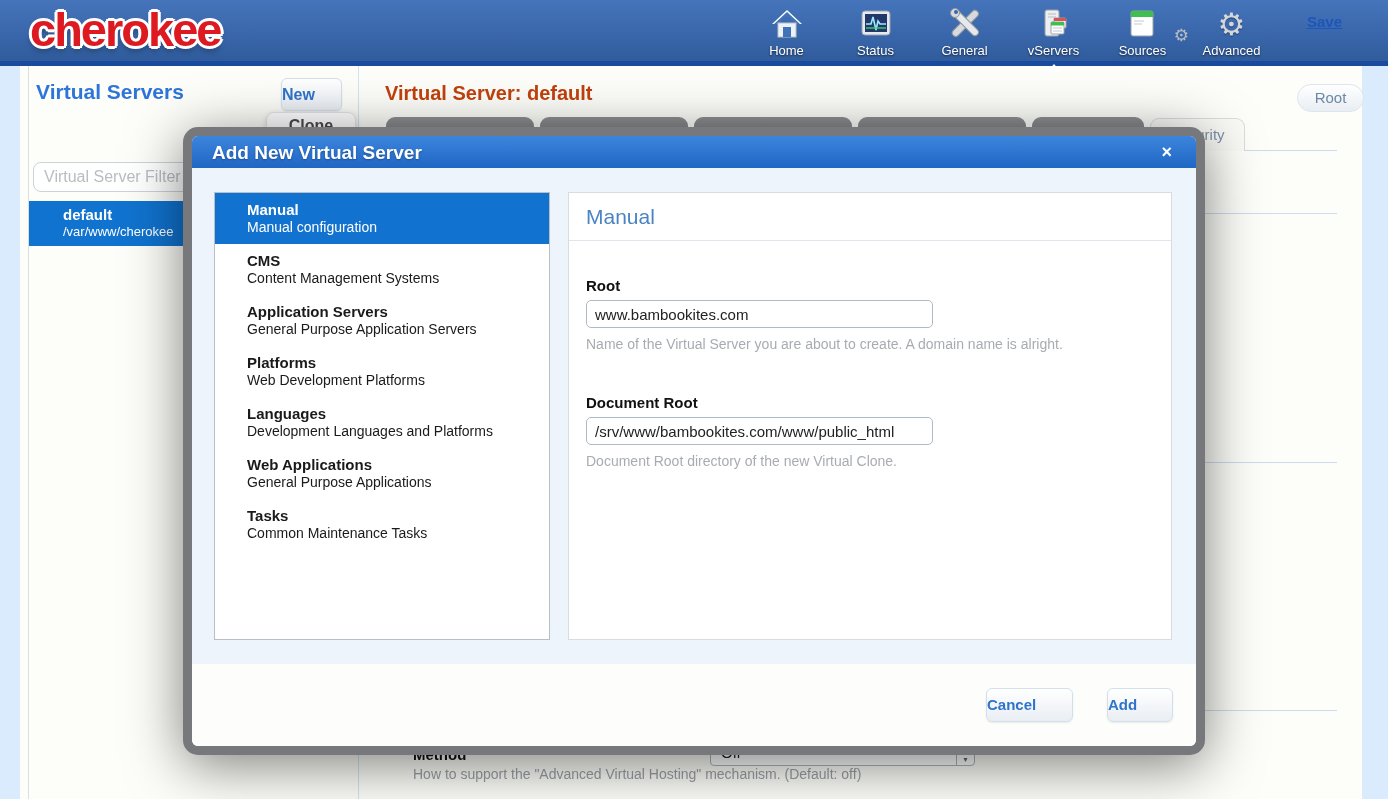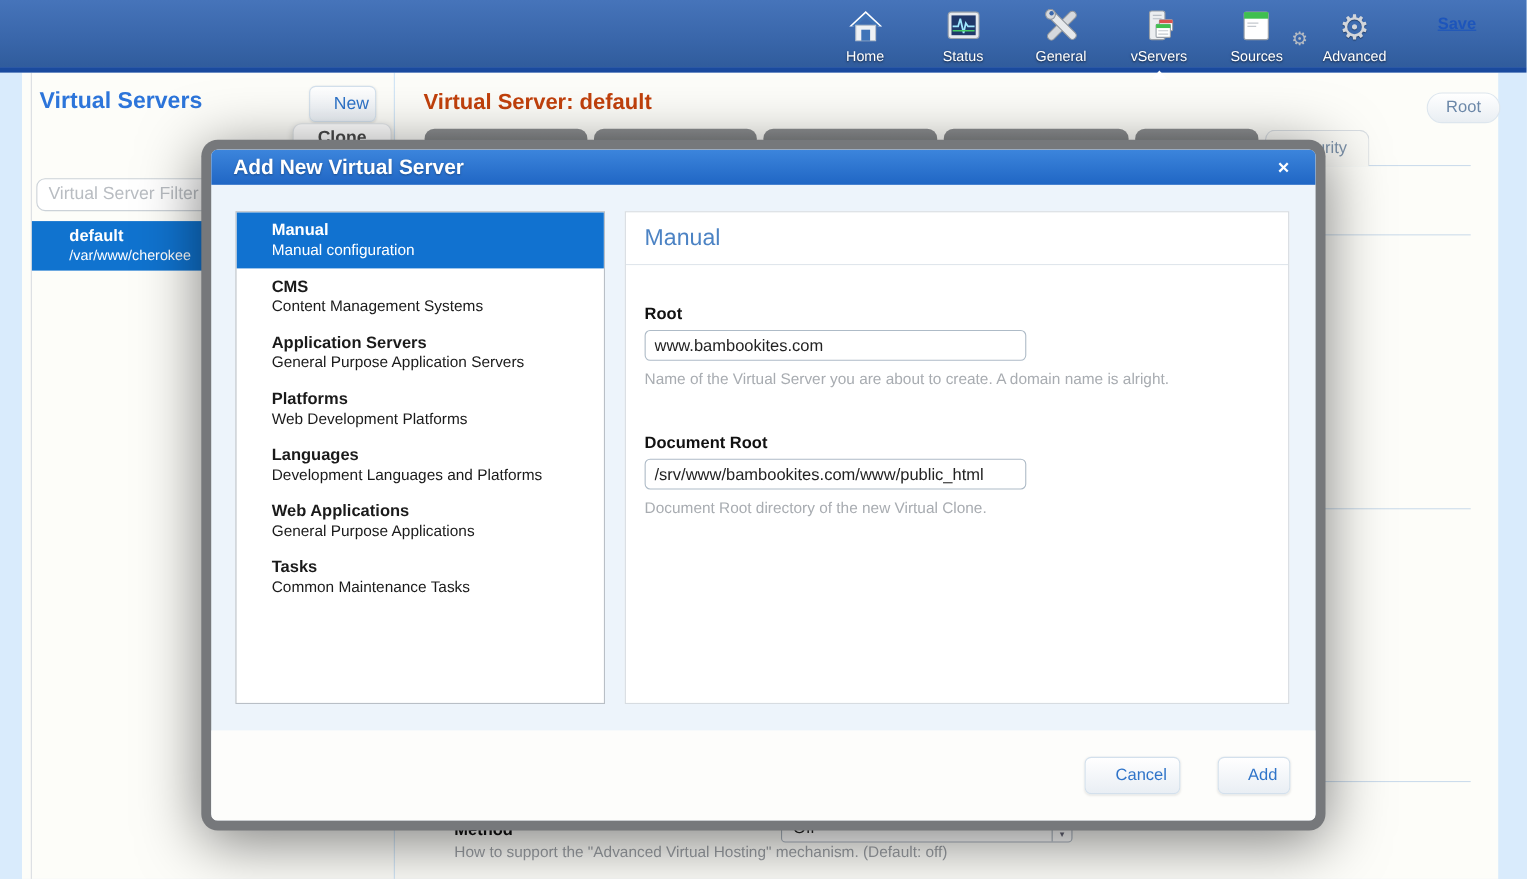--- a/index.html
+++ b/index.html
@@ -116,6 +116,7 @@
   <div class="sidebar-right-border"></div>
 
   <div class="topnav">
+    <div class="logo">cherokee</div>
 
     <div class="nav-items">
       <div class="nav-item">

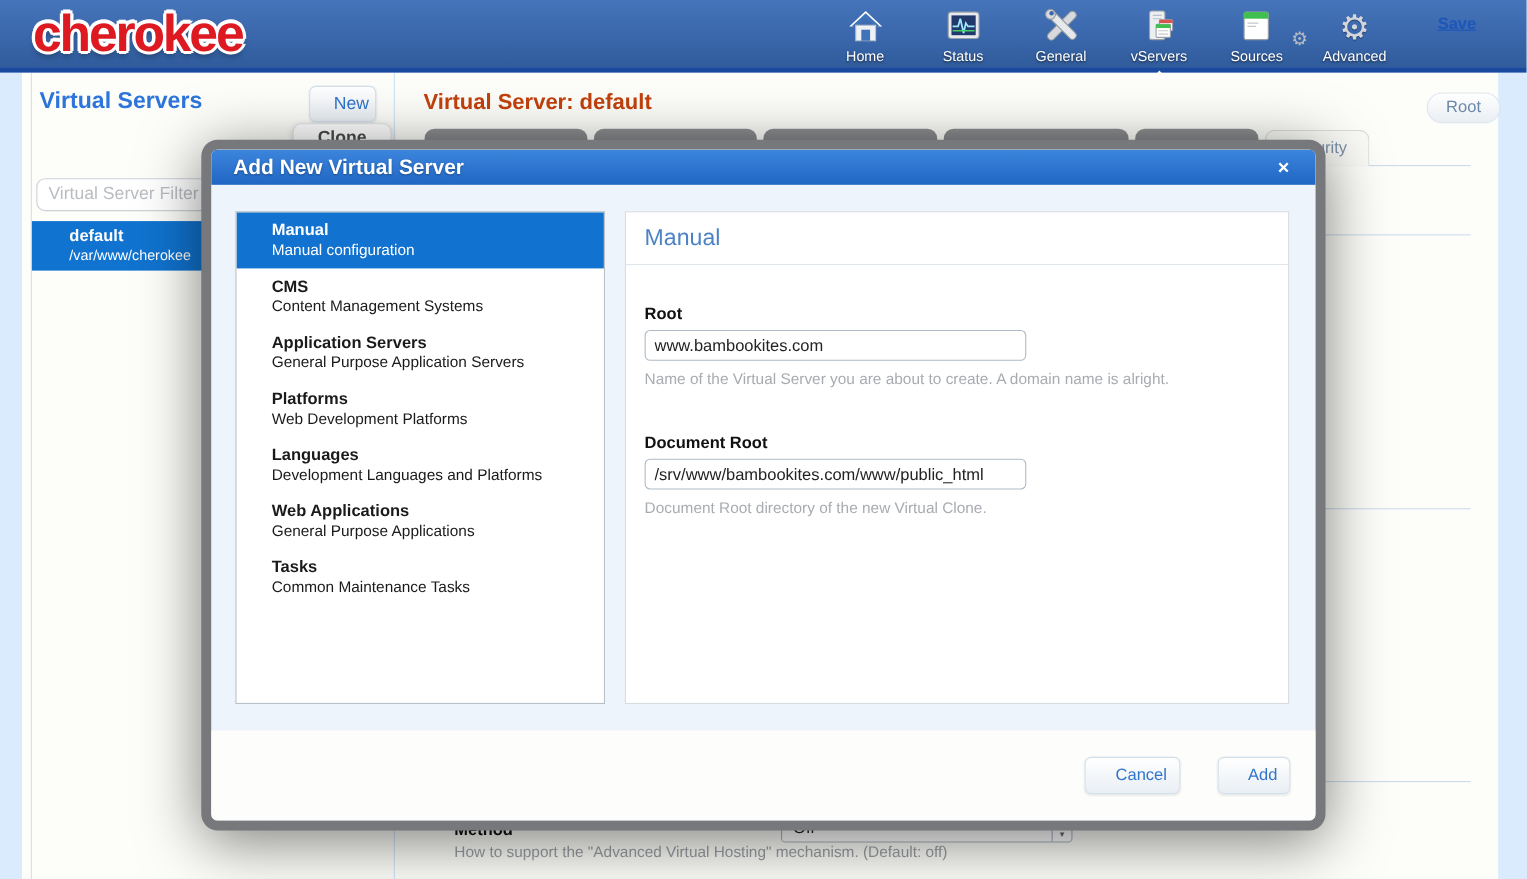--- a/index.html
+++ b/index.html
@@ -32,9 +32,9 @@
 
   
   .sidebar-title { position:absolute; left:36px; top:80px; font-size:21px; font-weight:bold; color:#2d75da; }
-  .btn { display:inline-block; text-align:center; background:linear-gradient(#ffffff,#e9eef4);
-    border:1px solid #d3e0ec; border-radius:6px; color:#2f74c9; font-weight:normal;
-    box-shadow:0 1px 2px rgba(0,0,0,.08); cursor:pointer;padding-left:16px; }
+  .btn { display:inline-block; background:linear-gradient(#ffffff,#e9eef4);
+    border:1px solid #d3e0ec; border-radius:6px; color:#2f74c9; font-weight:bold;
+    box-shadow:0 1px 2px rgba(0,0,0,.08); cursor:pointer; }
   .new-btn { position:absolute; left:281px; top:78px; width:61px; height:33px; font-size:16px; line-height:31px; }
   .clone-menu { position:absolute; left:266px; top:112px; width:90px; height:46px; background:#fff;
     border:1px solid #e1e5e9; border-radius:8px; box-shadow:0 2px 6px rgba(0,0,0,.15); z-index:2; }

